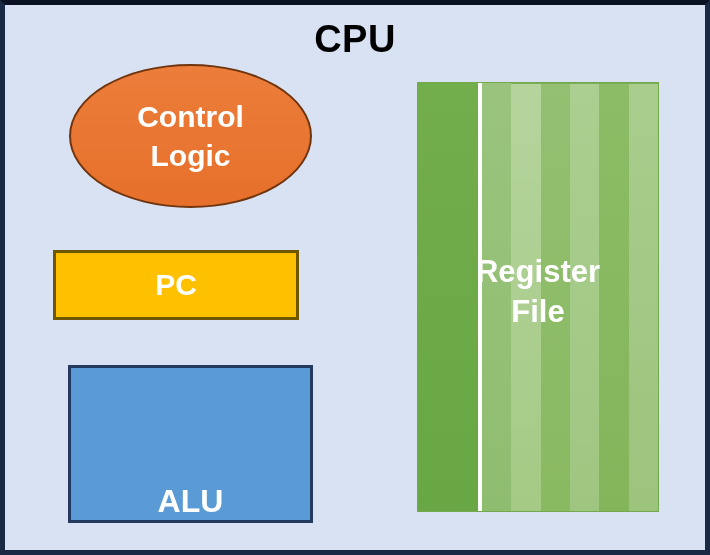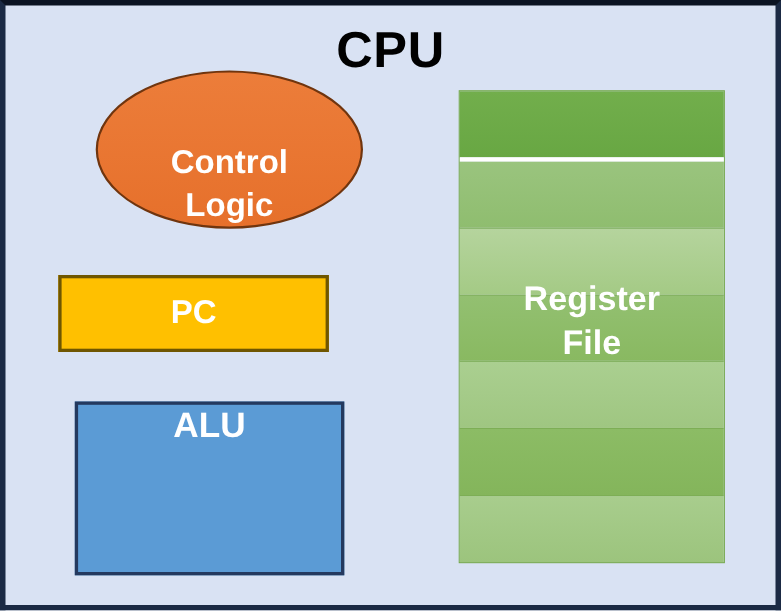--- a/index.html
+++ b/index.html
@@ -22,7 +22,7 @@
     top: 13px;
     width: 100%;
     text-align: center;
-    font-size: 46px;
+    font-size: 38px;
     font-weight: bold;
     color: #000000;
     letter-spacing: 0.5px;

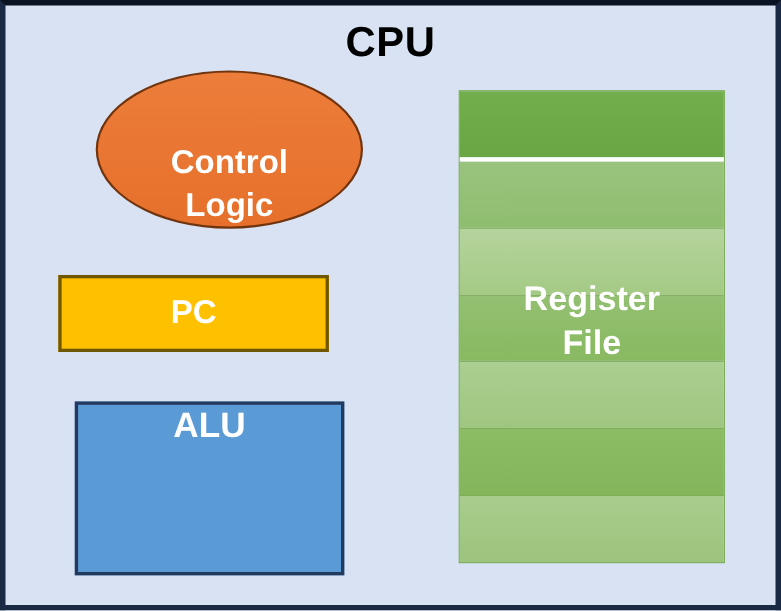--- a/index.html
+++ b/index.html
@@ -36,7 +36,7 @@
 
   .control-logic {
     position: absolute;
-    left: 82px;
+    left: 64px;
     top: 59px;
     width: 243px;
     height: 144px;
@@ -45,7 +45,7 @@
     border: 2.5px solid #70350e;
     background: linear-gradient(180deg, #ec7d3a 0%, #e6702b 100%);
     display: flex;
-    align-items: flex-end;
+    align-items: center;
     justify-content: center;
   }
   .control-logic .node-label {

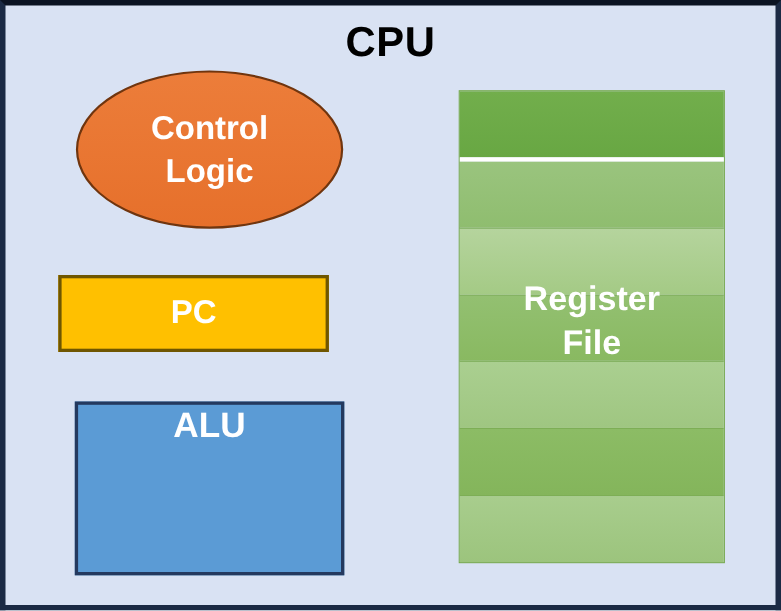--- a/index.html
+++ b/index.html
@@ -91,7 +91,7 @@
     box-sizing: border-box;
     border: 1px solid #74a84c;
     display: flex;
-    flex-direction: column;
+    flex-direction: row;
   }
   .reg-row {
     flex: 1 1 auto;

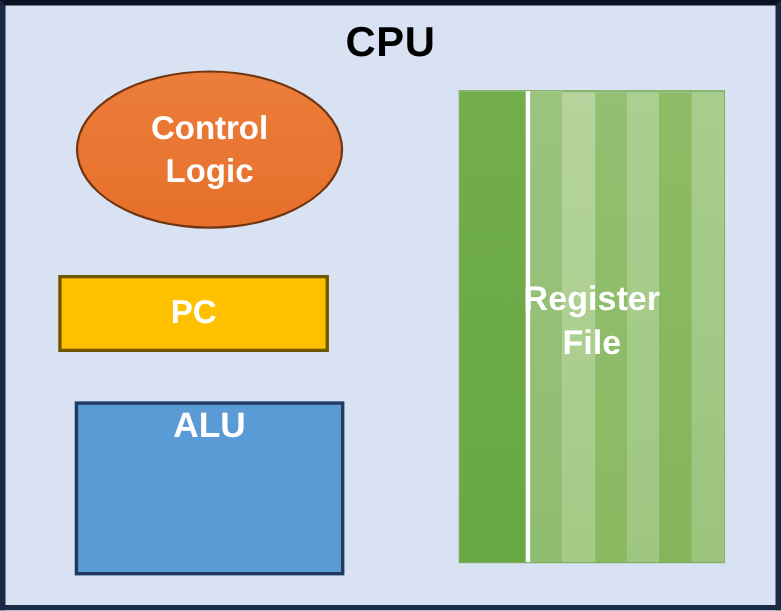--- a/index.html
+++ b/index.html
@@ -77,7 +77,7 @@
     box-sizing: border-box;
     border: 3px solid #24395e;
     display: flex;
-    align-items: flex-start;
+    align-items: flex-end;
     justify-content: center;
   }
   .alu-box .node-label { font-size: 32px; }

